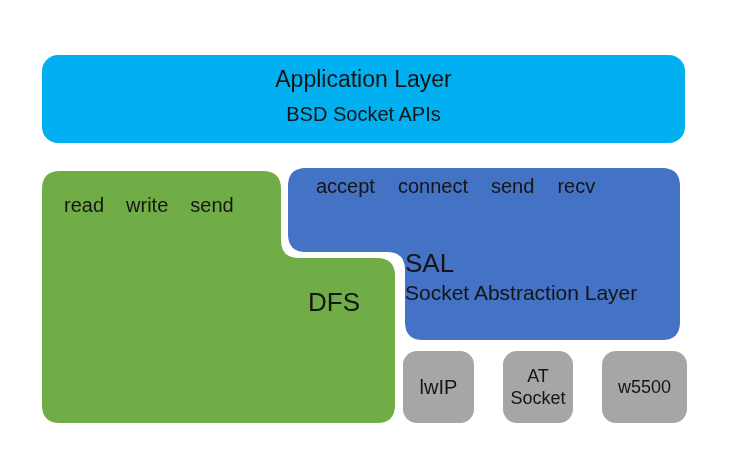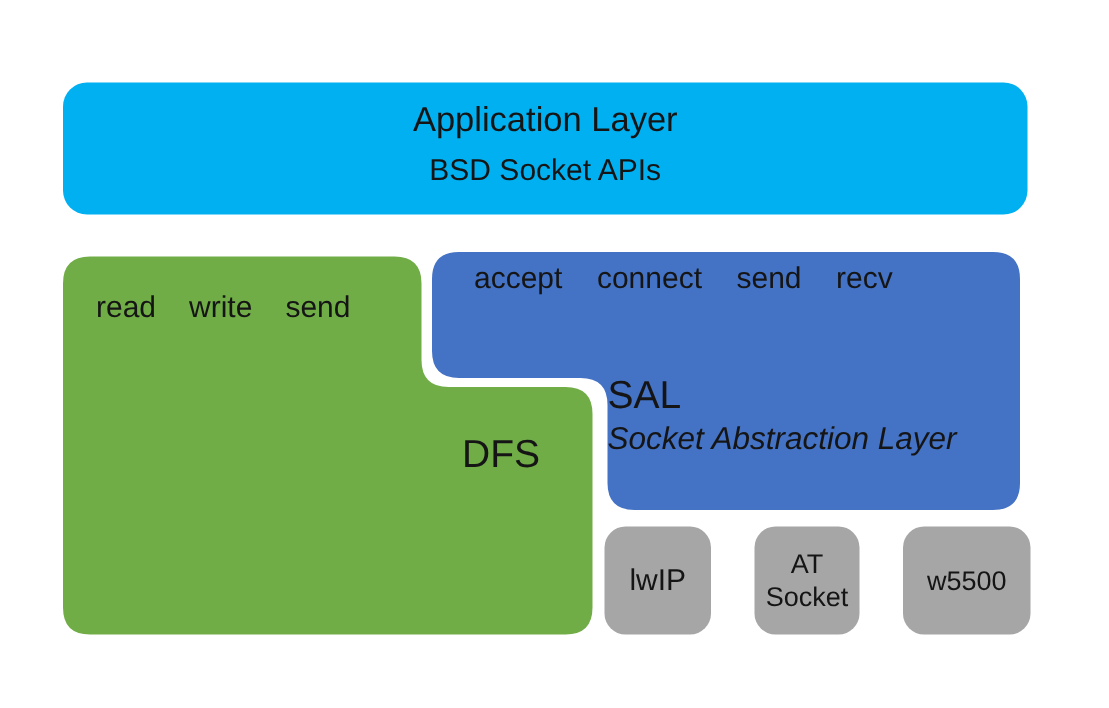--- a/index.html
+++ b/index.html
@@ -29,7 +29,7 @@
   .dfs-title-block{left:42px;top:277px;width:318px;text-align:right;margin-top:10px;}
   .sal-title-block{left:405px;top:232px;width:277px;margin-top:16px;}
   .layer-abbr{font-size:26px;line-height:30px;}
-  .layer-name{font-size:22px;line-height:26px;margin-top:2px;font-style:italic;}
+  .layer-name{font-size:22px;line-height:26px;margin-top:2px;}
   .sal-title-block .layer-name{font-size:21px;}
   
   .stack-box{

